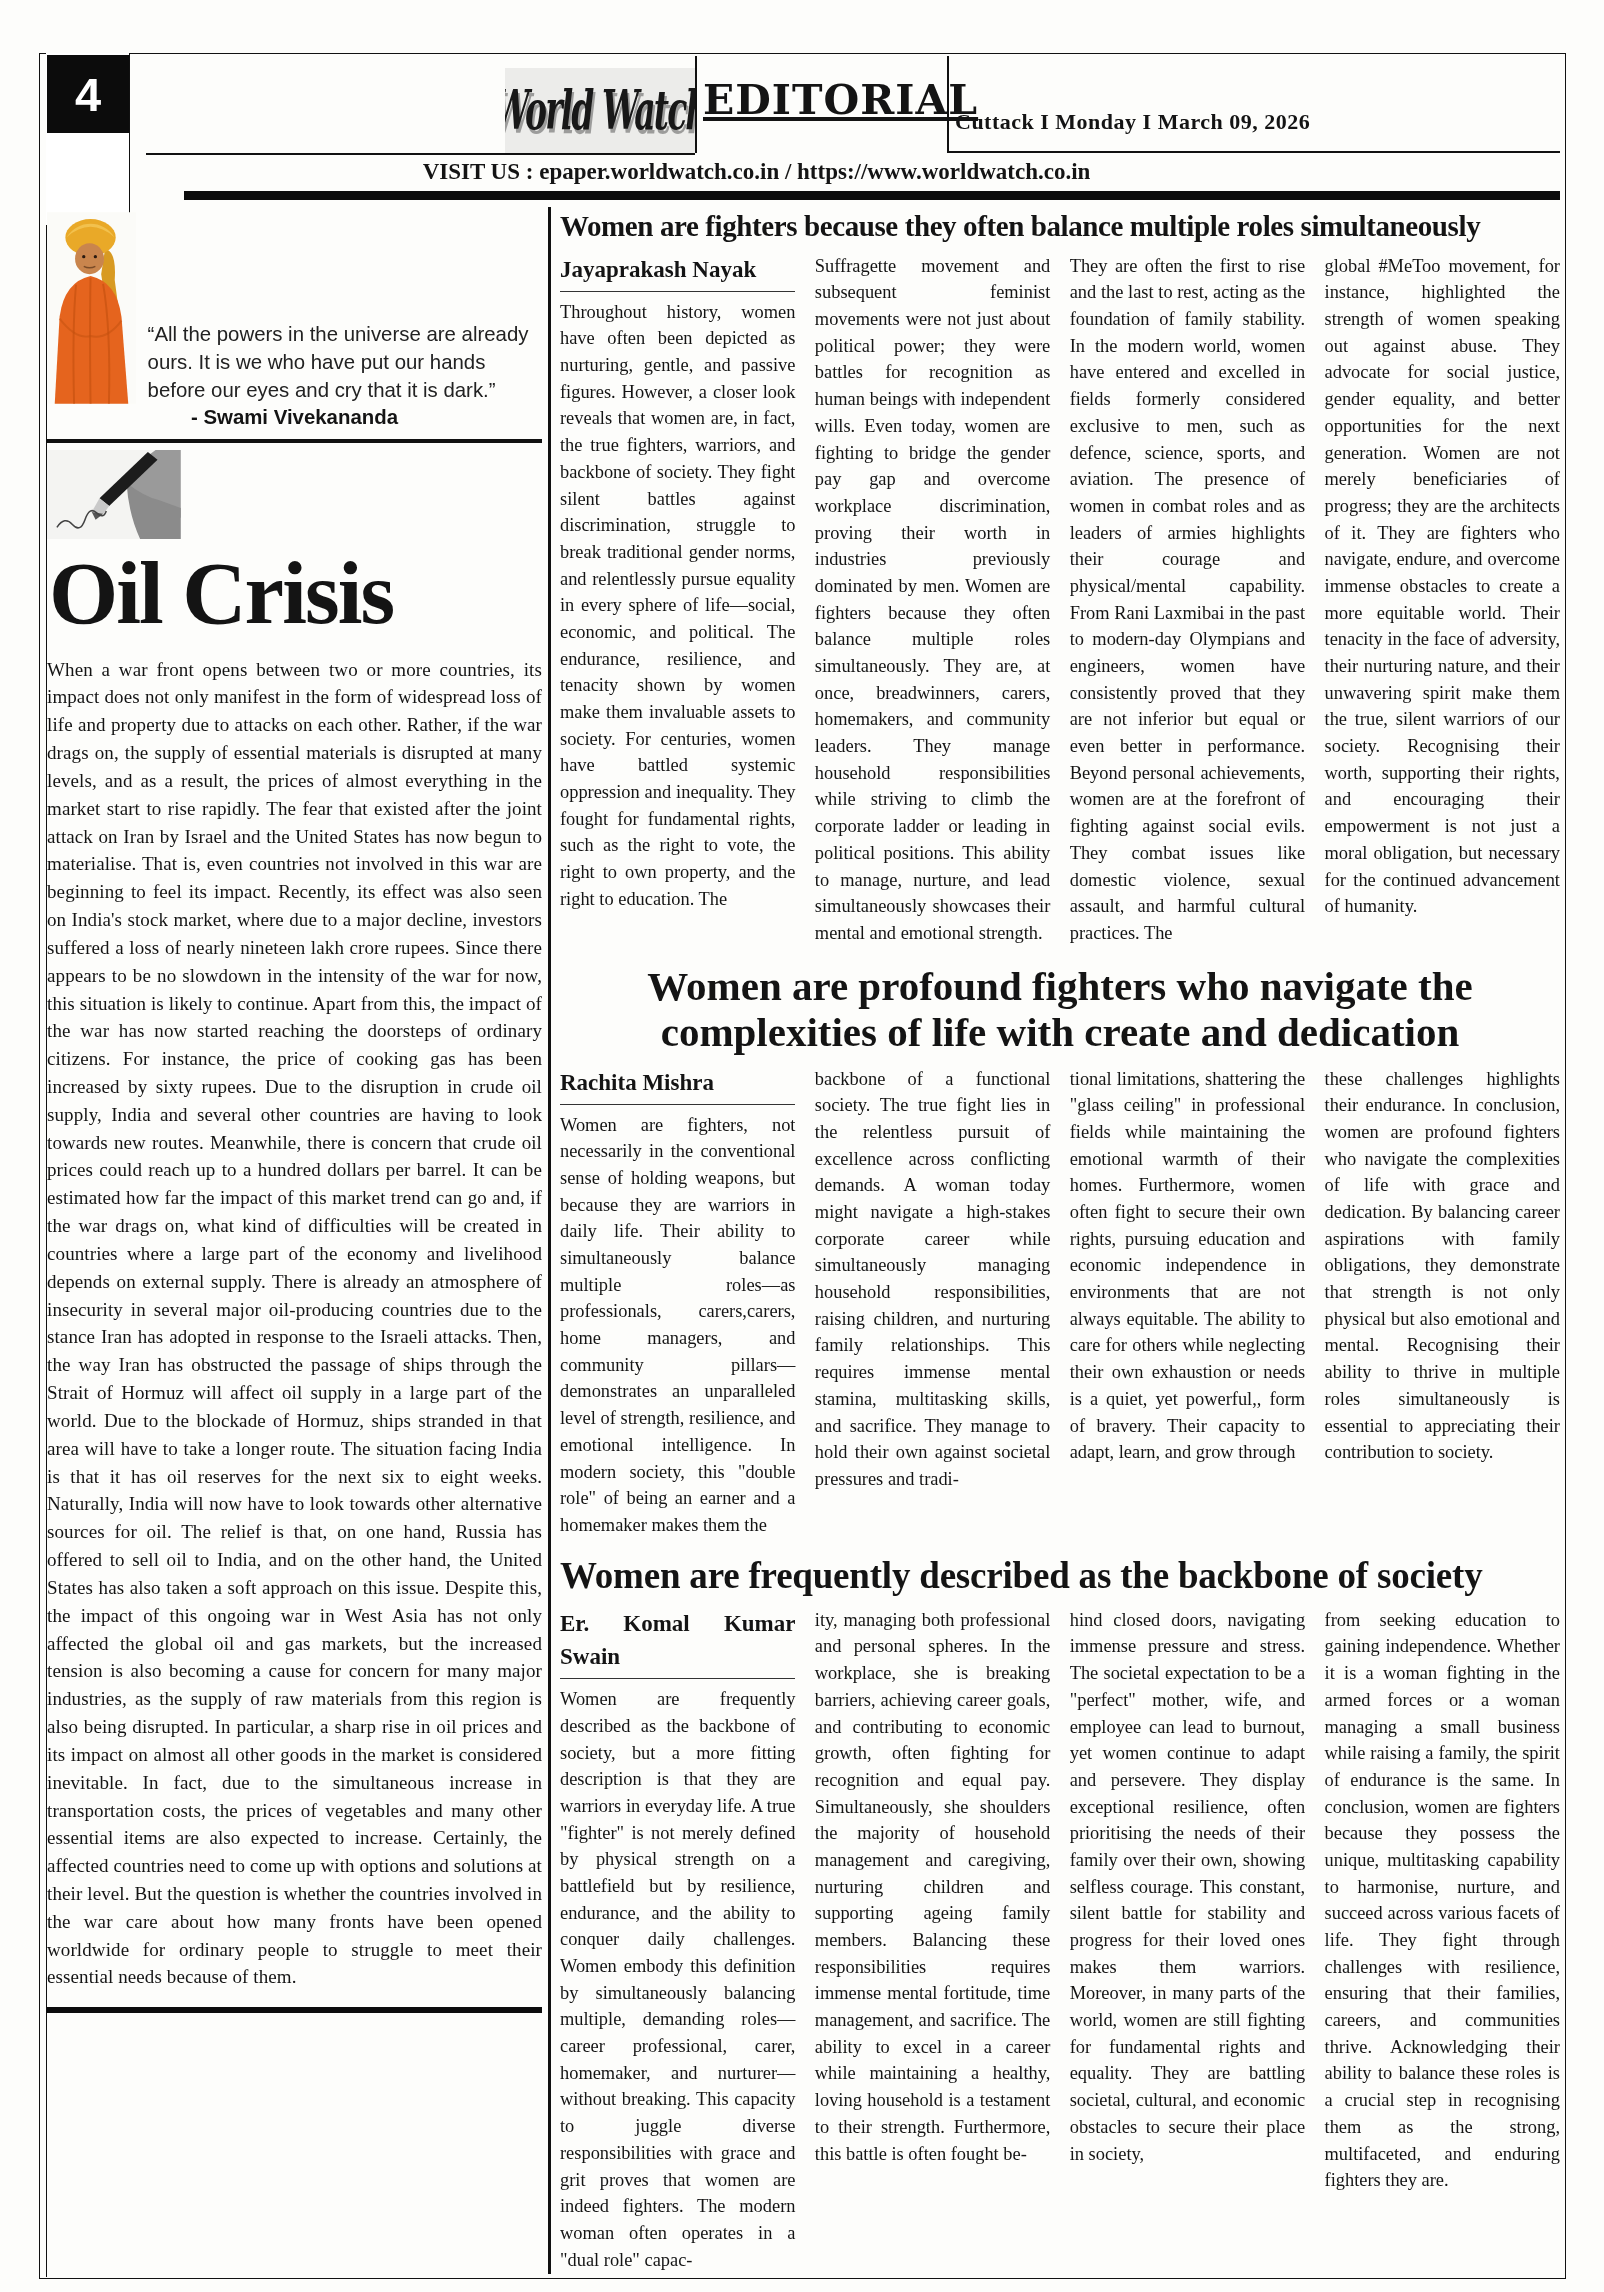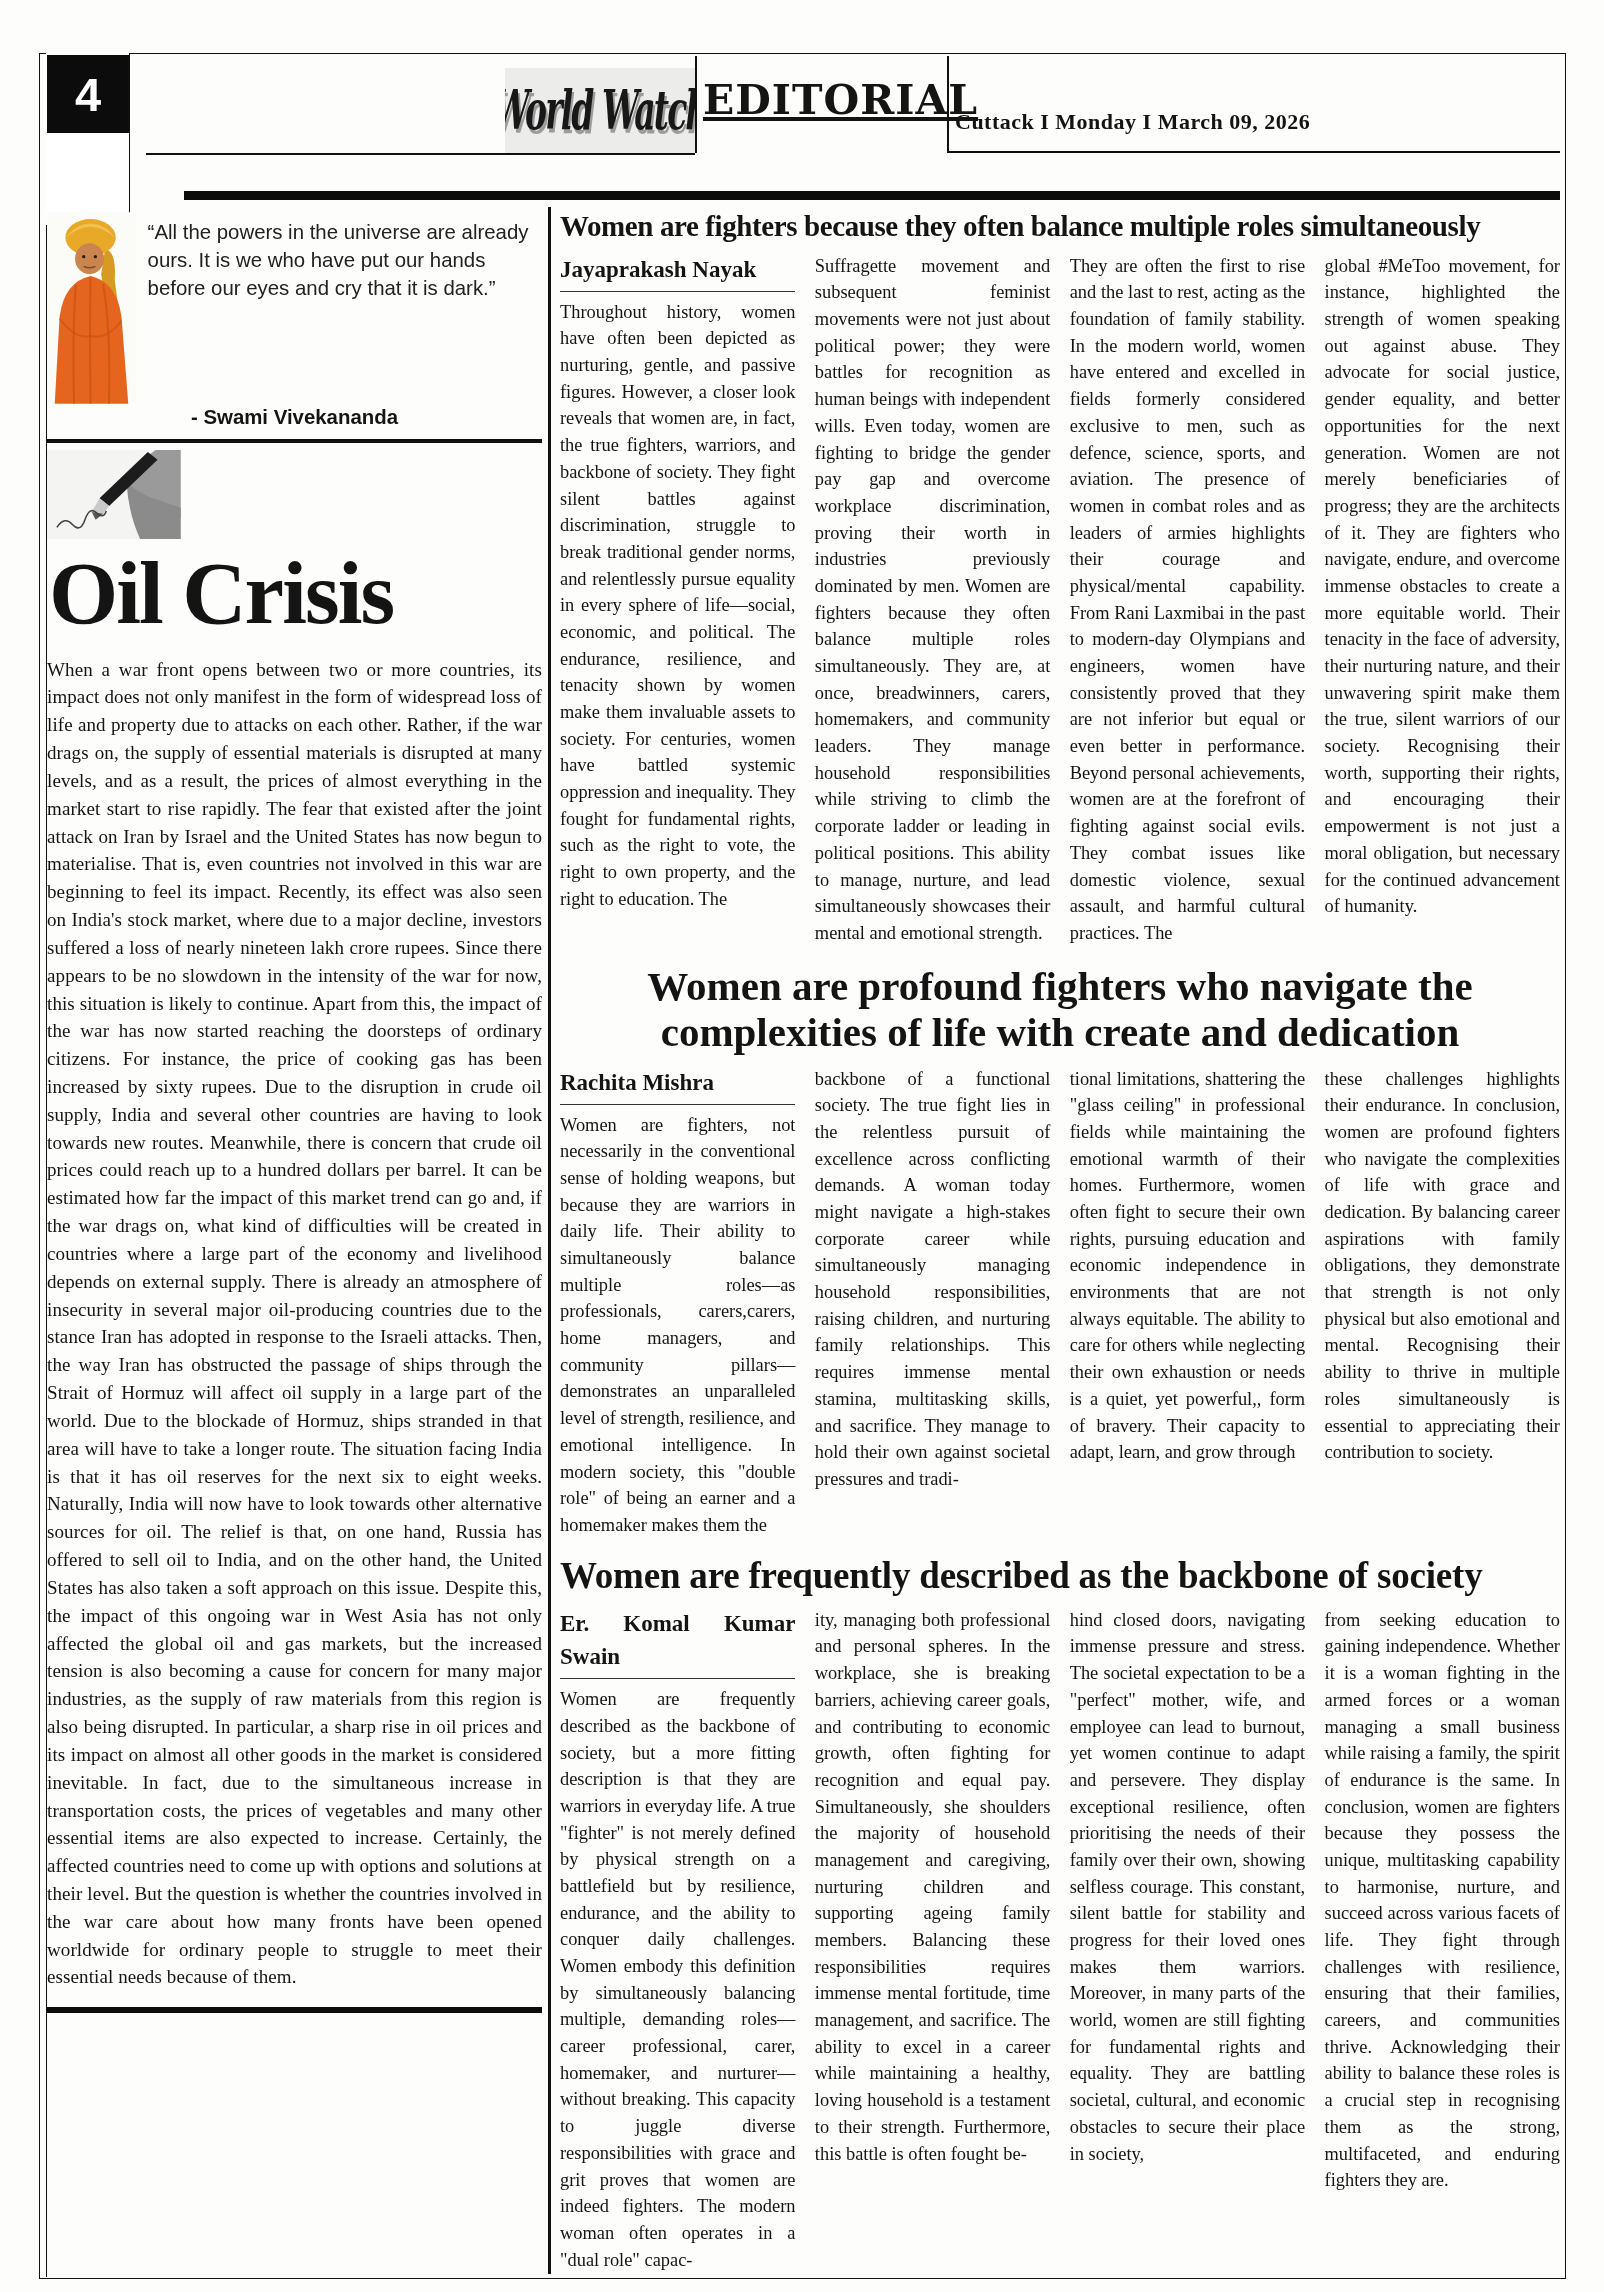--- a/index.html
+++ b/index.html
@@ -73,6 +73,7 @@
   <div class="edition">Cuttack I Monday I March 09,  2026</div>
   <div class="hdr-rule-left"></div>
   <div class="hdr-rule-right"></div>
+  <div class="visit">VISIT US : epaper.worldwatch.co.in / https://www.worldwatch.co.in</div>
   <div class="hdr-bar"></div>
 
   <div class="vdiv"></div>

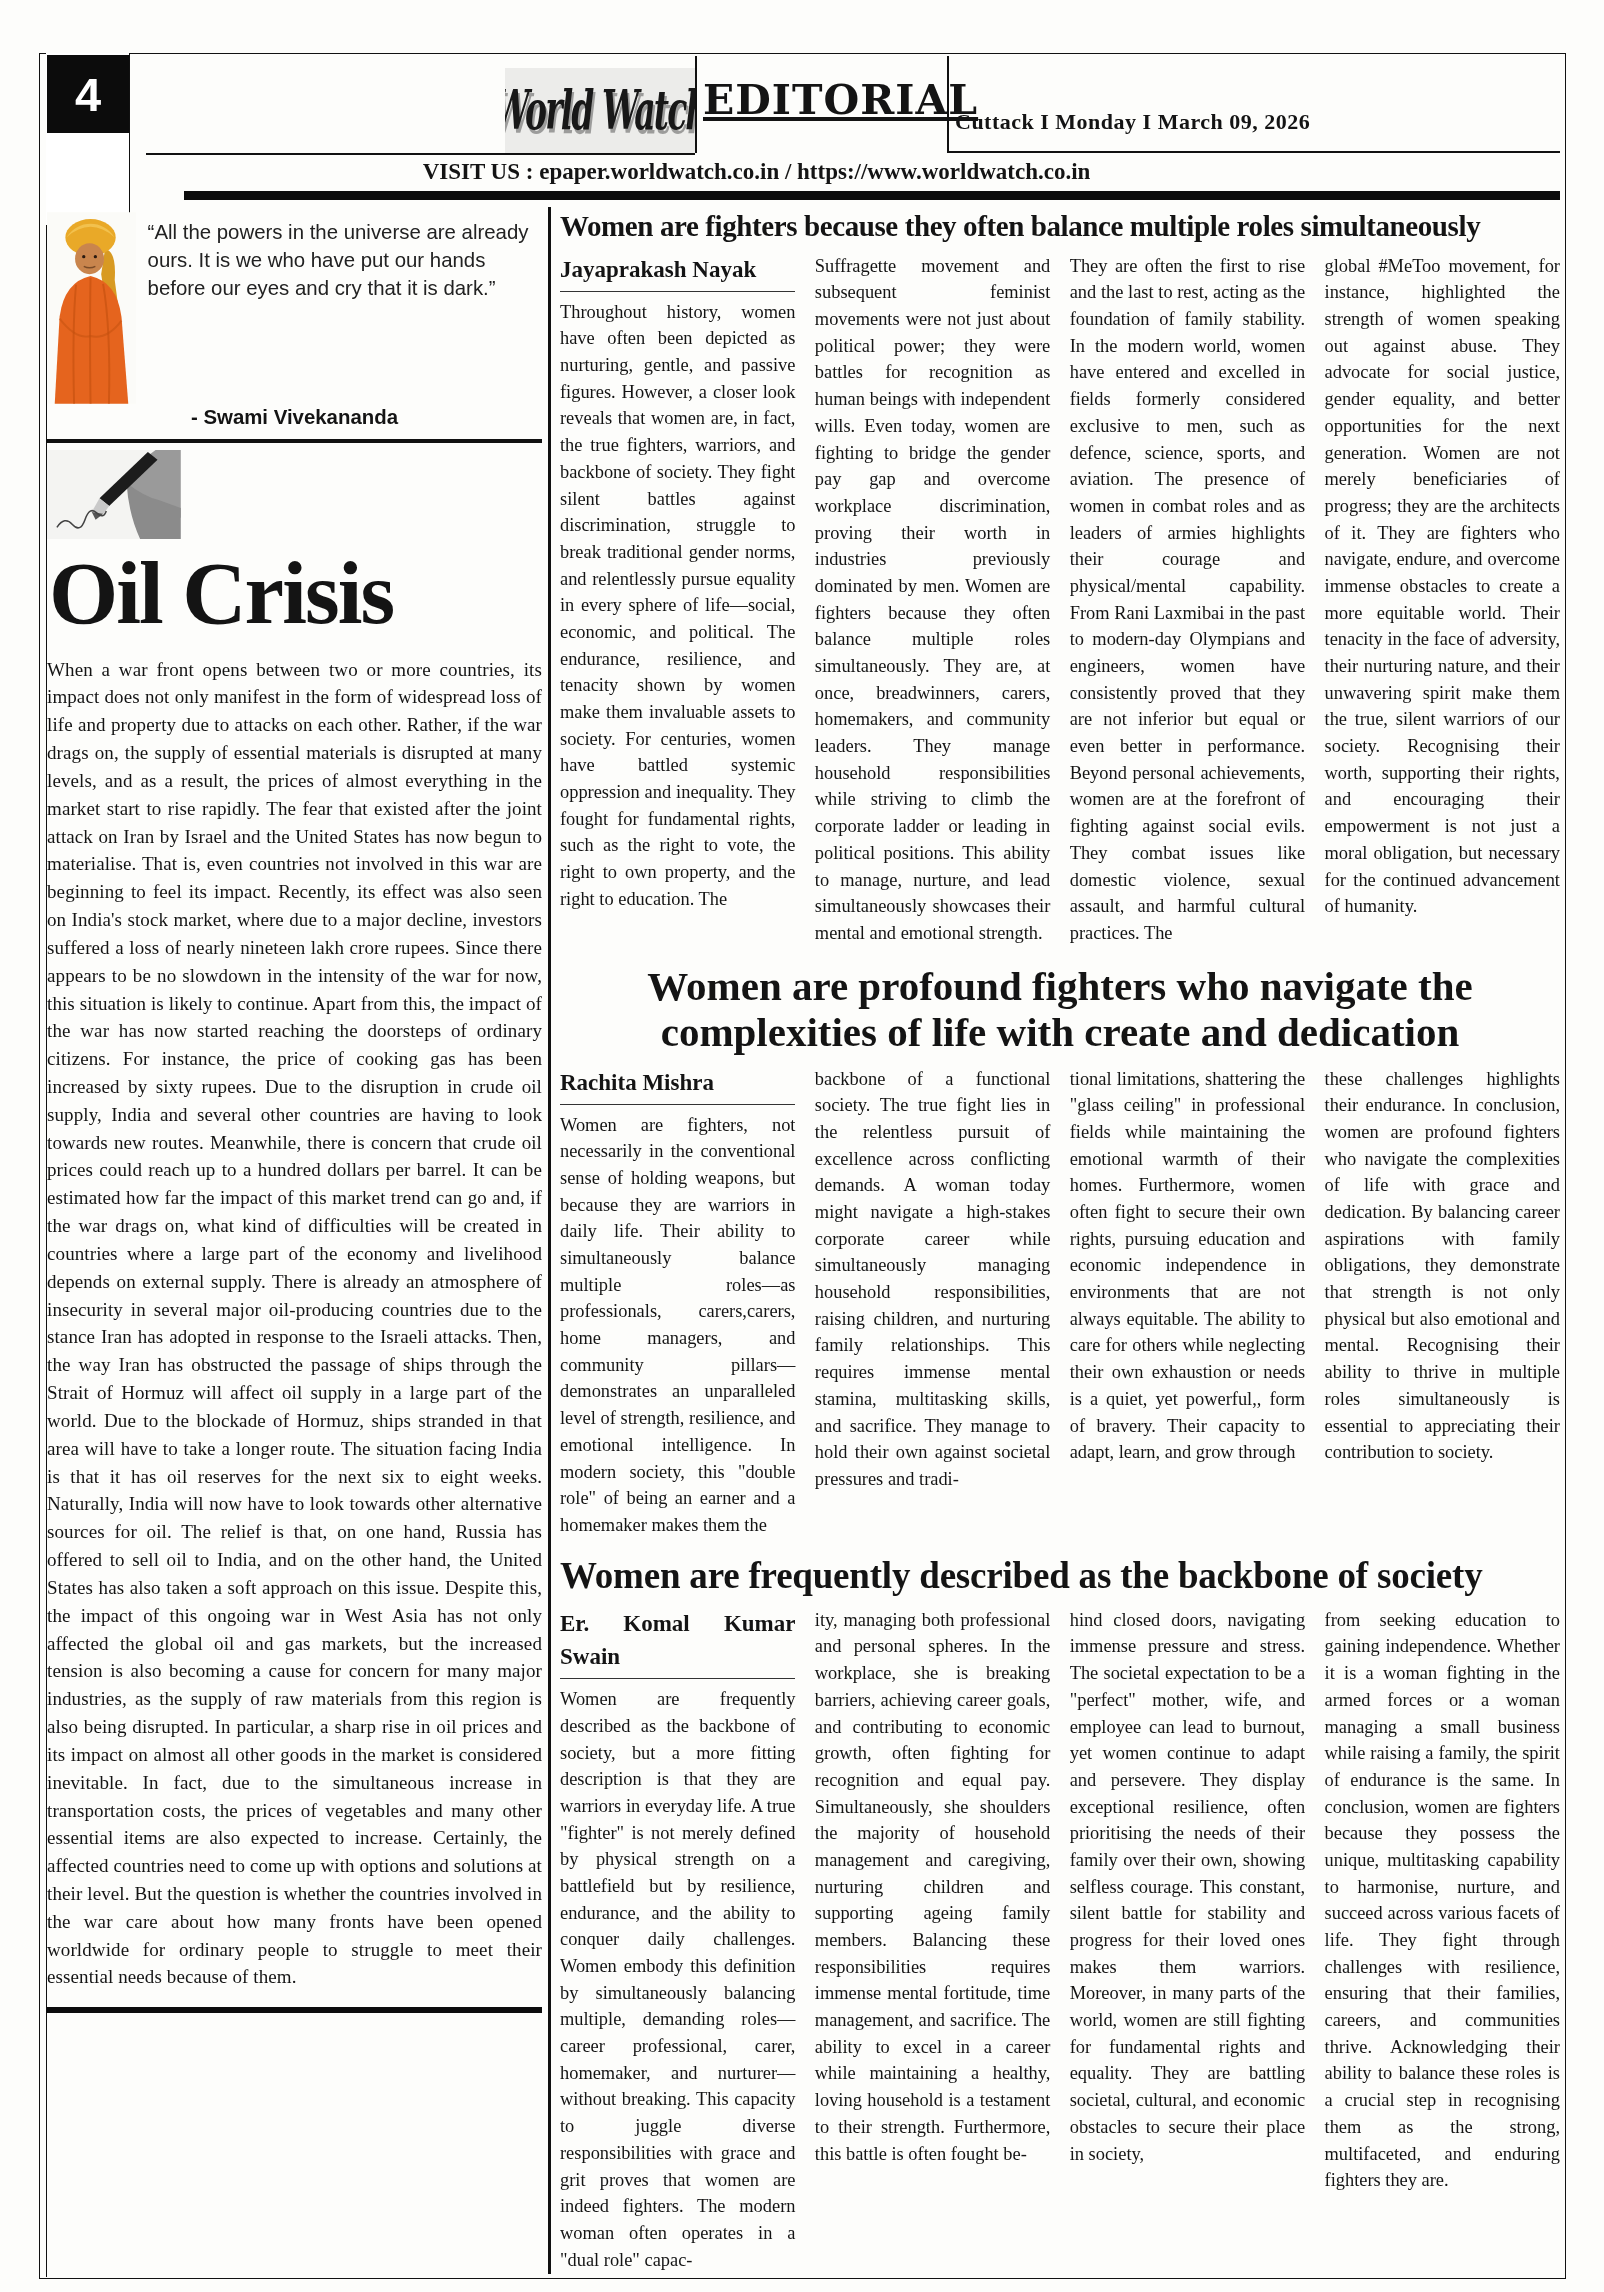--- a/index.html
+++ b/index.html
@@ -31,7 +31,7 @@
   .vdiv{position:absolute;left:548px;top:207px;width:2.9px;height:2067px;background:#111;}
   
   .leftcol{position:absolute;left:47px;top:212px;width:495px;}
-  .quote-row{display:flex;gap:11.6px;}
+  .quote-row{display:flex;gap:11.6px;align-items:flex-end;}
   .swami-img{flex:0 0 89px;height:192px;}
   .quote-body{flex:1;padding-top:5.8px;font-family:"Liberation Sans",sans-serif;font-size:20.4px;line-height:1.38;color:#222;}
   .quote-attrib{font-family:"Liberation Sans",sans-serif;font-weight:bold;font-size:20.4px;text-align:center;margin-top:2px;}

